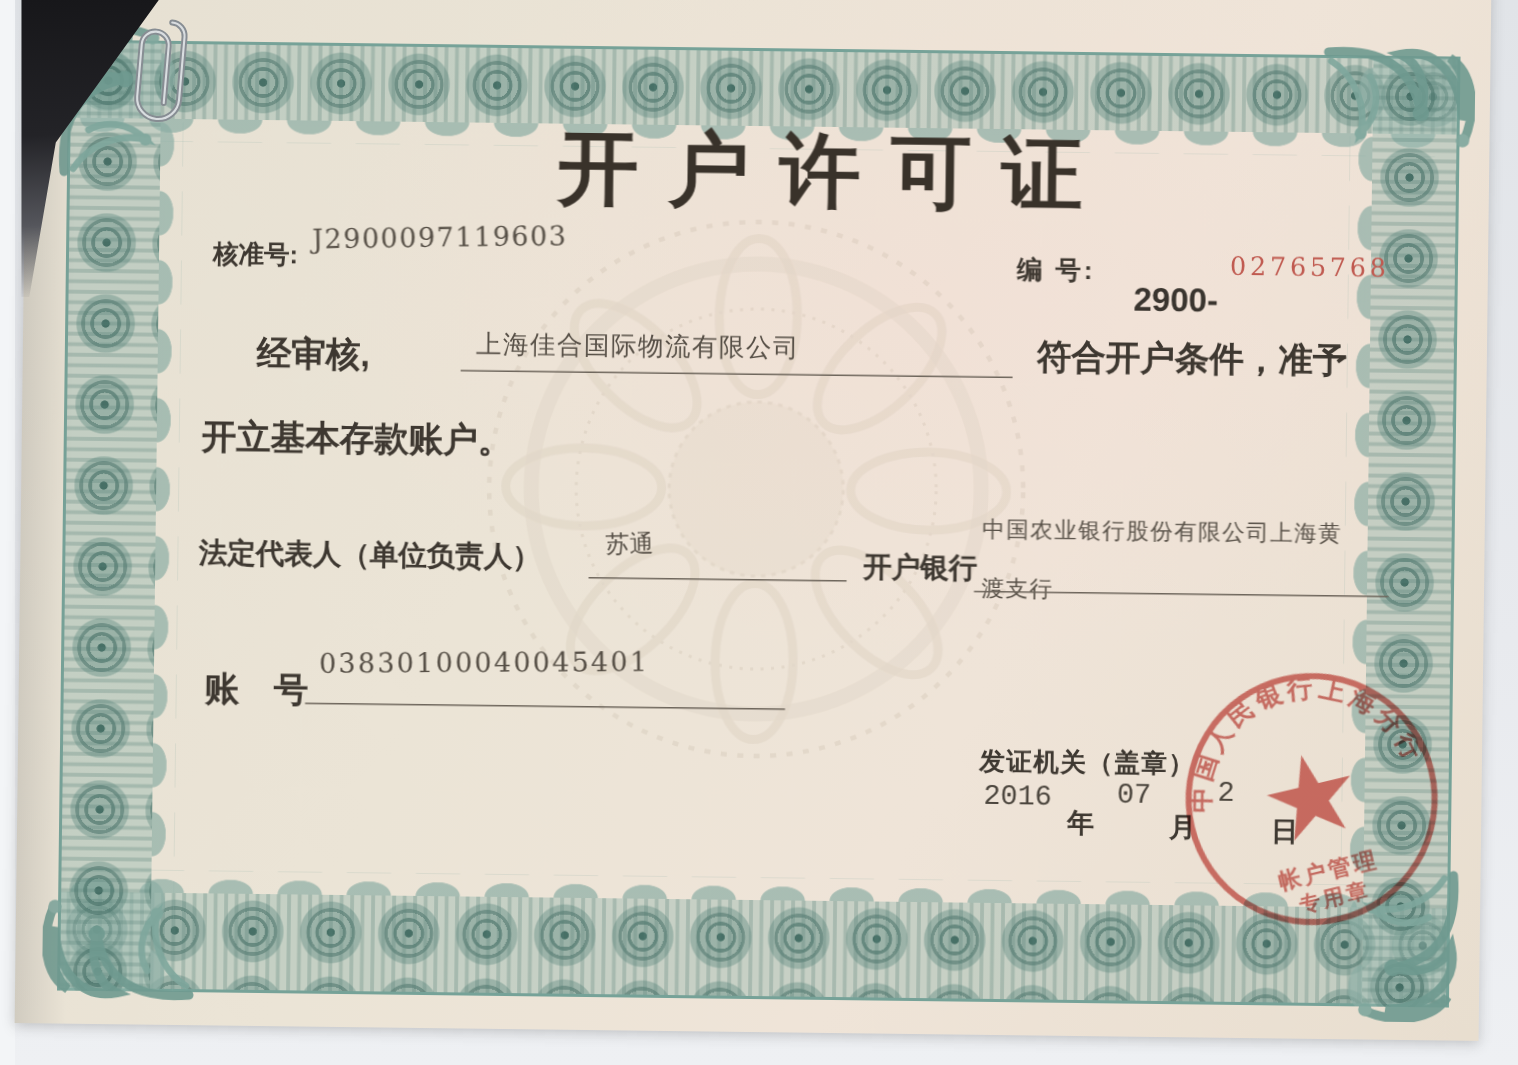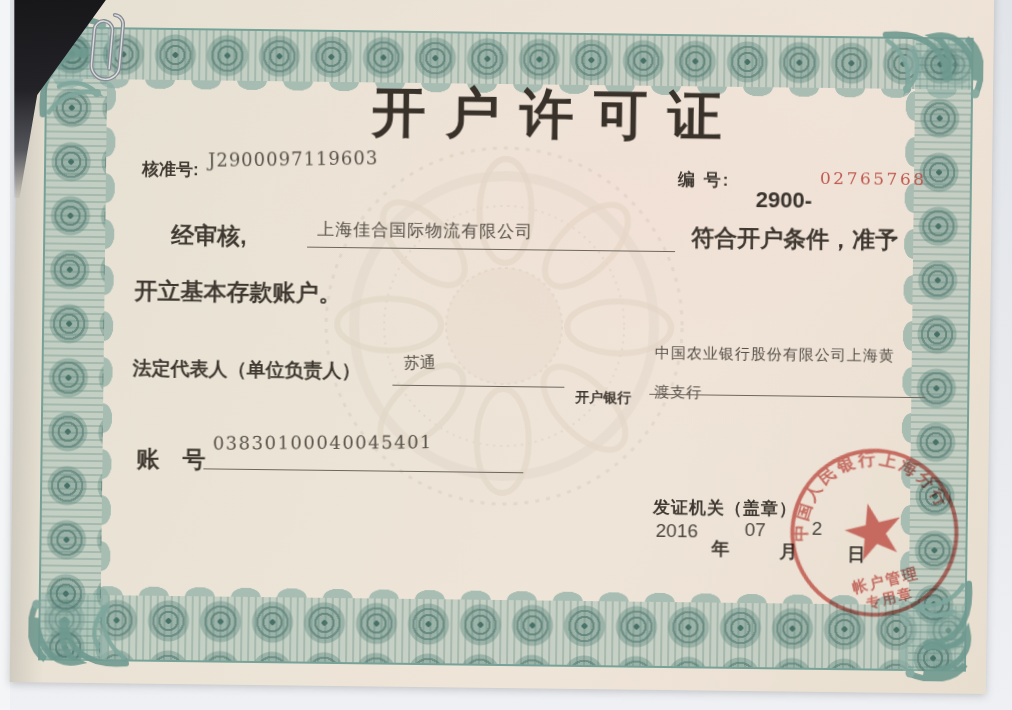--- a/index.html
+++ b/index.html
@@ -151,7 +151,7 @@
   <span class="abs serif" style="left:390px;top:368px;font-size:16px;transform:rotate(-2deg);">苏通</span>
   <div class="underline" style="left:379px;top:400px;width:172px;"></div>
 
-  <span class="abs label" style="left:562px;top:378px;font-size:14px;margin-top:24px;">开户银行</span>
+  <span class="abs label" style="left:562px;top:378px;font-size:19px;">开户银行</span>
   <span class="abs serif" style="left:641px;top:356px;font-size:15px;letter-spacing:1px;">中国农业银行股份有限公司上海黄</span>
   <span class="abs serif" style="left:641px;top:395px;font-size:15px;letter-spacing:1px;">渡支行</span>
   <div class="underline" style="left:636px;top:406px;width:276px;"></div>

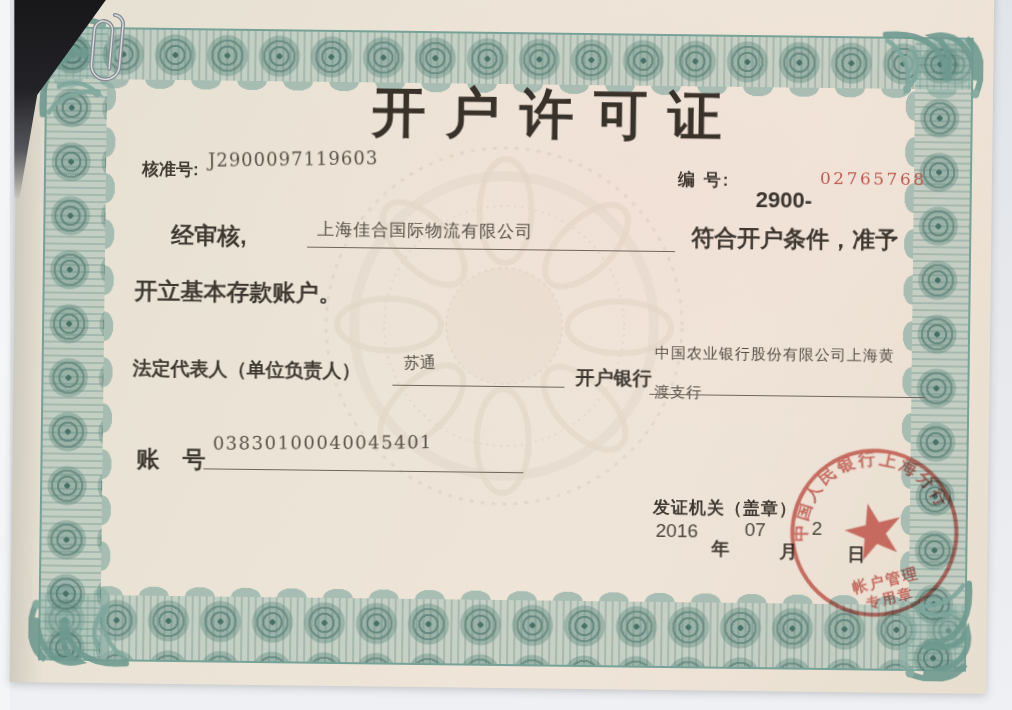--- a/index.html
+++ b/index.html
@@ -71,7 +71,7 @@
   .underline{position:absolute;height:0;border-bottom:1.5px solid #6e665c;}
   .watermark{position:absolute;left:300px;top:150px;opacity:.20;}
   .seal{position:absolute;left:769px;top:452px;transform:rotate(-14deg);opacity:.85;mix-blend-mode:multiply;}
-  .date-num{font-family:Liberation Sans, sans-serif;color:#4c463e;font-size:19px;text-align:right;}
+  .date-num{font-family:Liberation Mono, monospace;color:#4c463e;font-size:19px;text-align:right;}
   .date-unit{font-weight:700;color:#3e3831;font-size:18px;}
   .wedge{
     position:absolute;left:6px;top:0;width:104px;height:198px;

